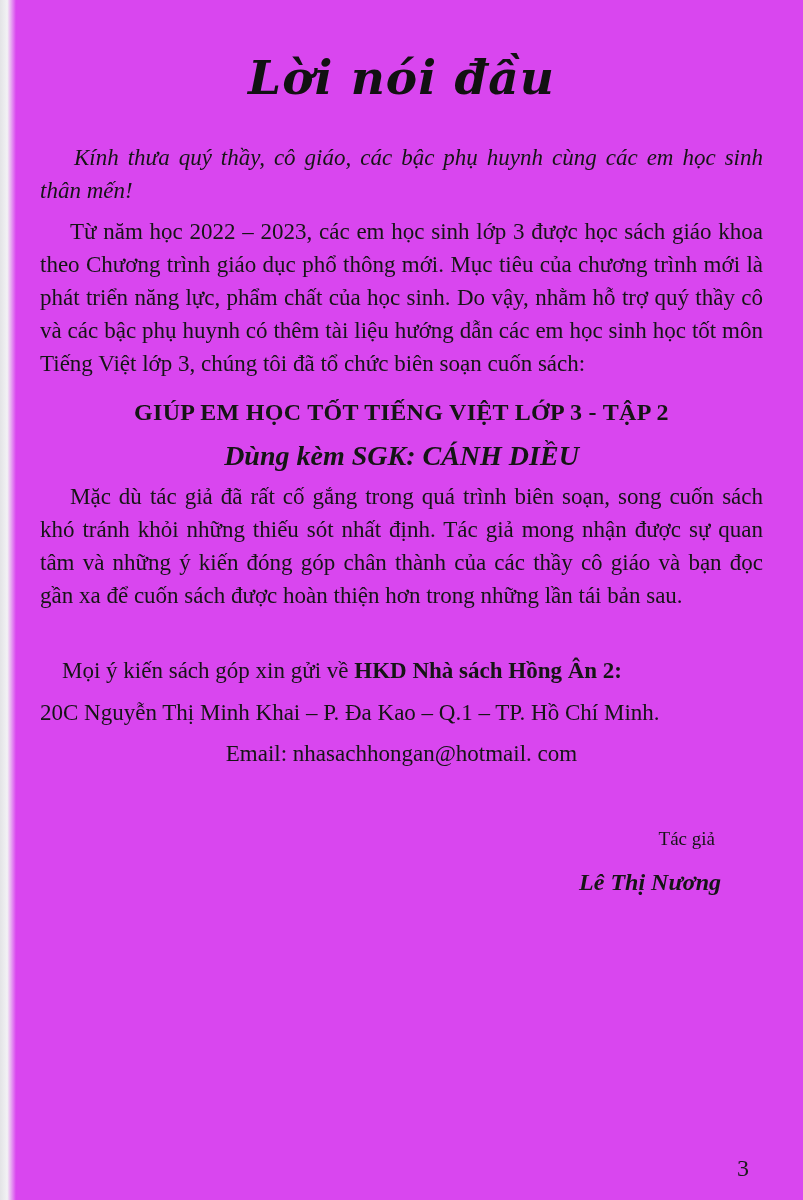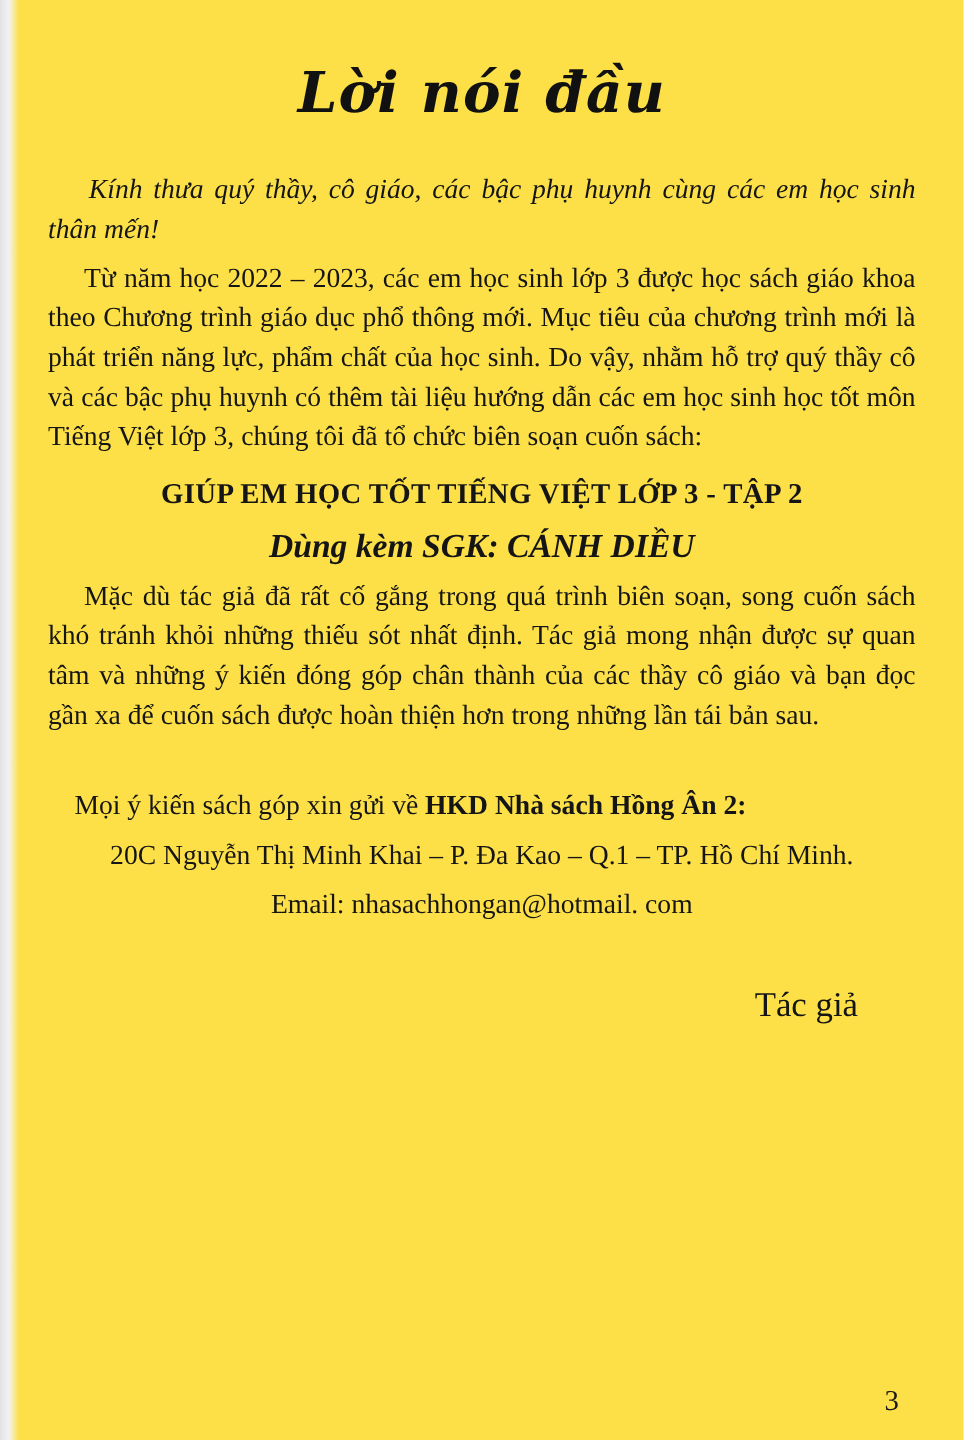--- a/index.html
+++ b/index.html
@@ -11,7 +11,7 @@
     position: relative;
     width: 803px;
     height: 1200px;
-    background: #fde047;
+    background: #d946ef;
     overflow: hidden;
     font-family: "Liberation Serif", "DejaVu Serif", serif;
     color: #151515;

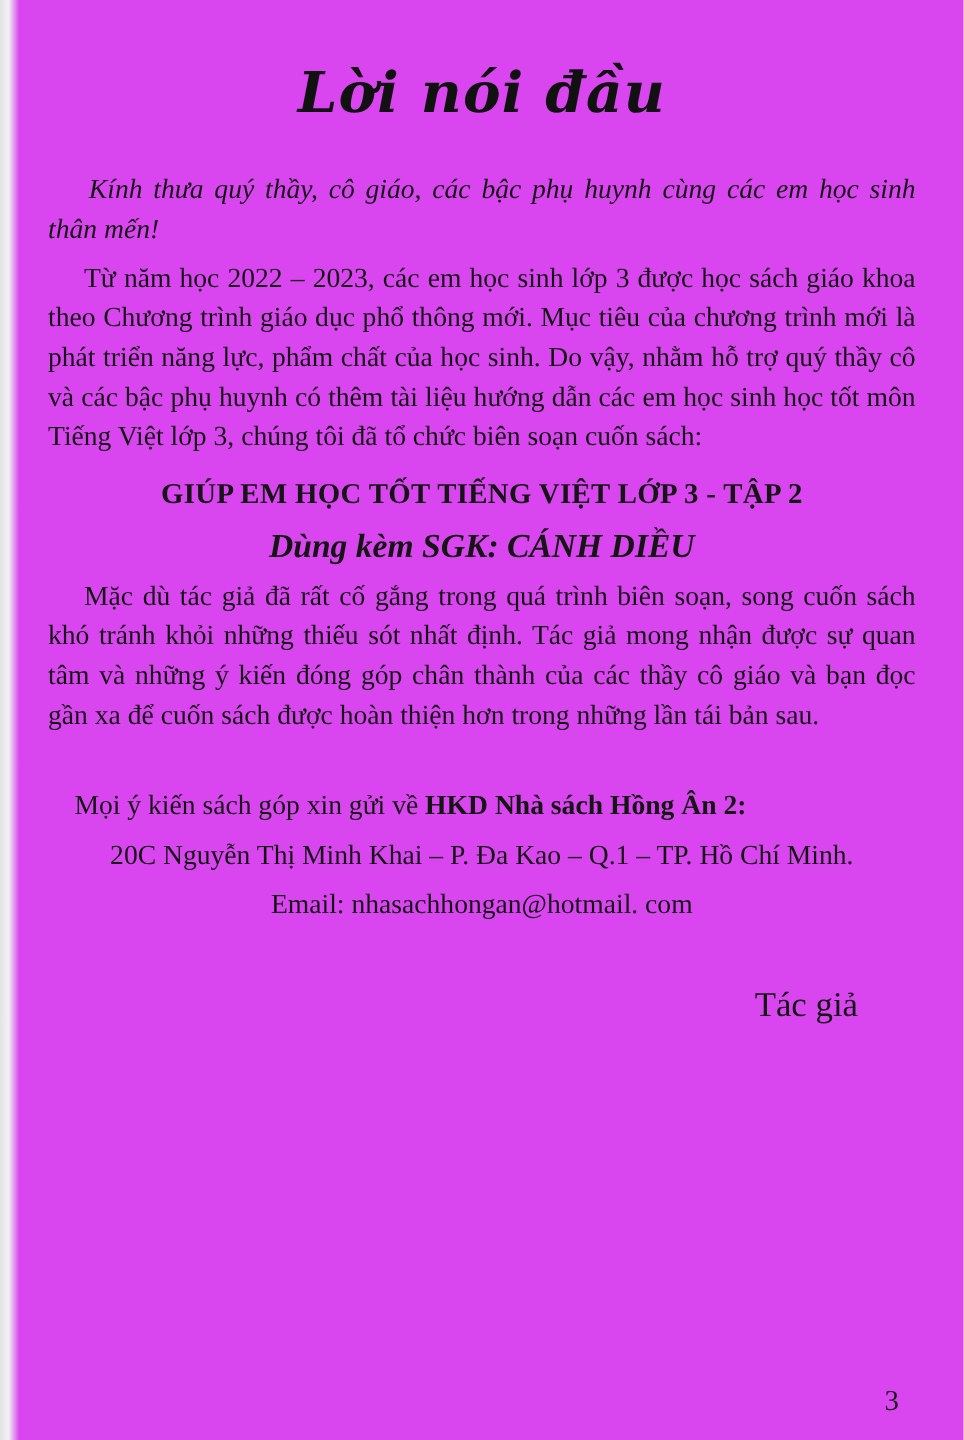--- a/index.html
+++ b/index.html
@@ -73,7 +73,6 @@
   .contact-line strong { font-weight: bold; }
   .address-line {
     margin: 9px 0 0 0;
-    text-align: center;
     font-size: 23px;
     line-height: 33px;
   }

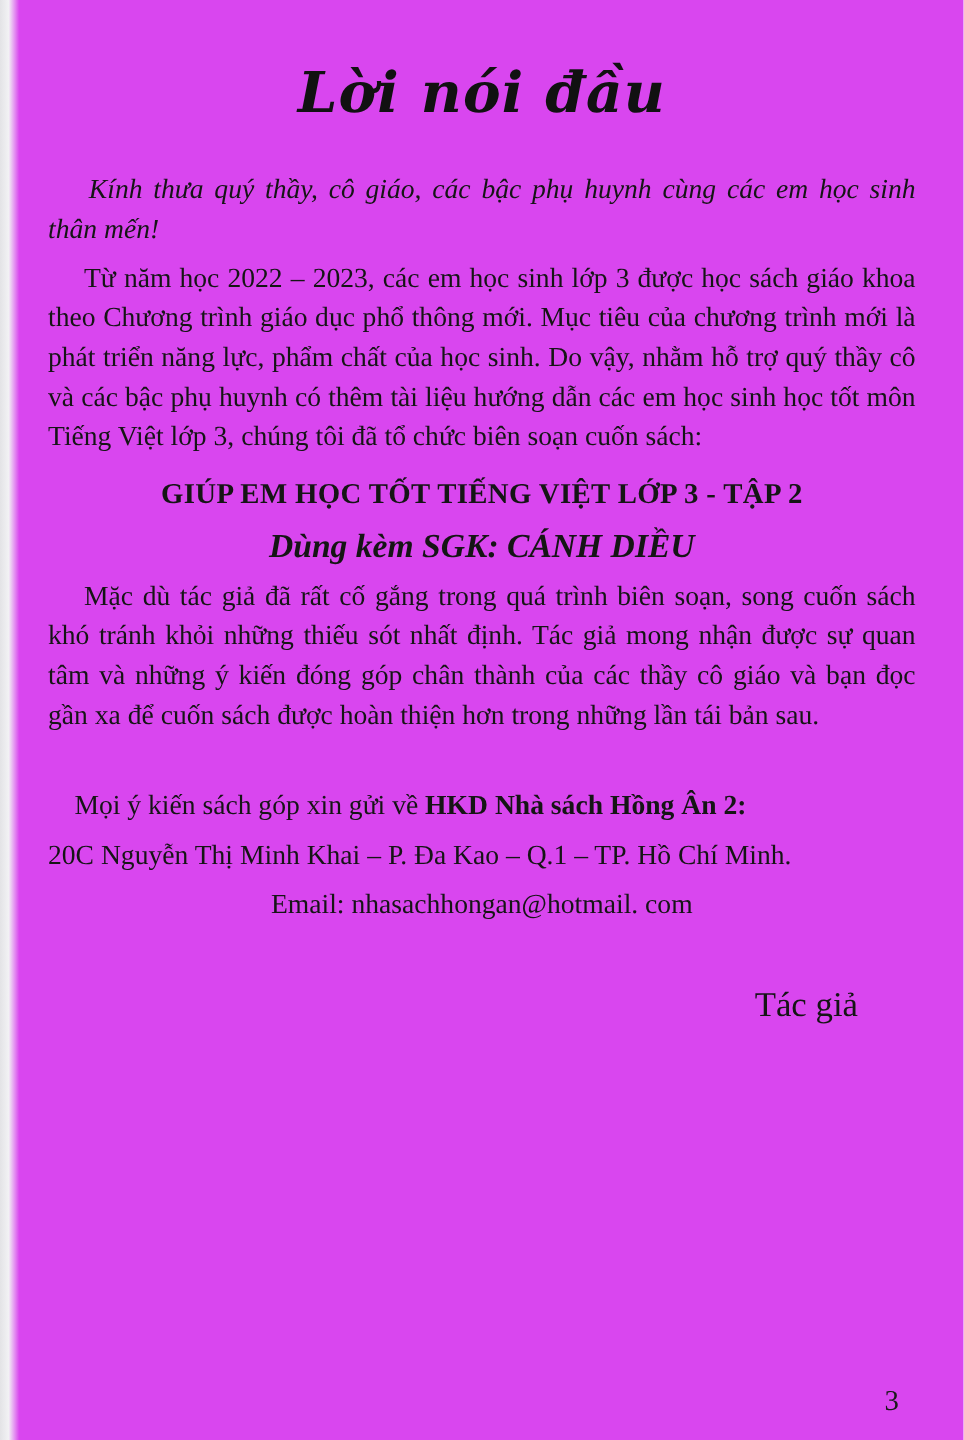--- a/index.html
+++ b/index.html
@@ -92,7 +92,7 @@
     margin: 52px 0 0 0;
     padding-right: 48px;
     text-align: right;
-    font-size: 29px;
+    font-size: 19px;
     line-height: 33px;
   }
   .author-name {

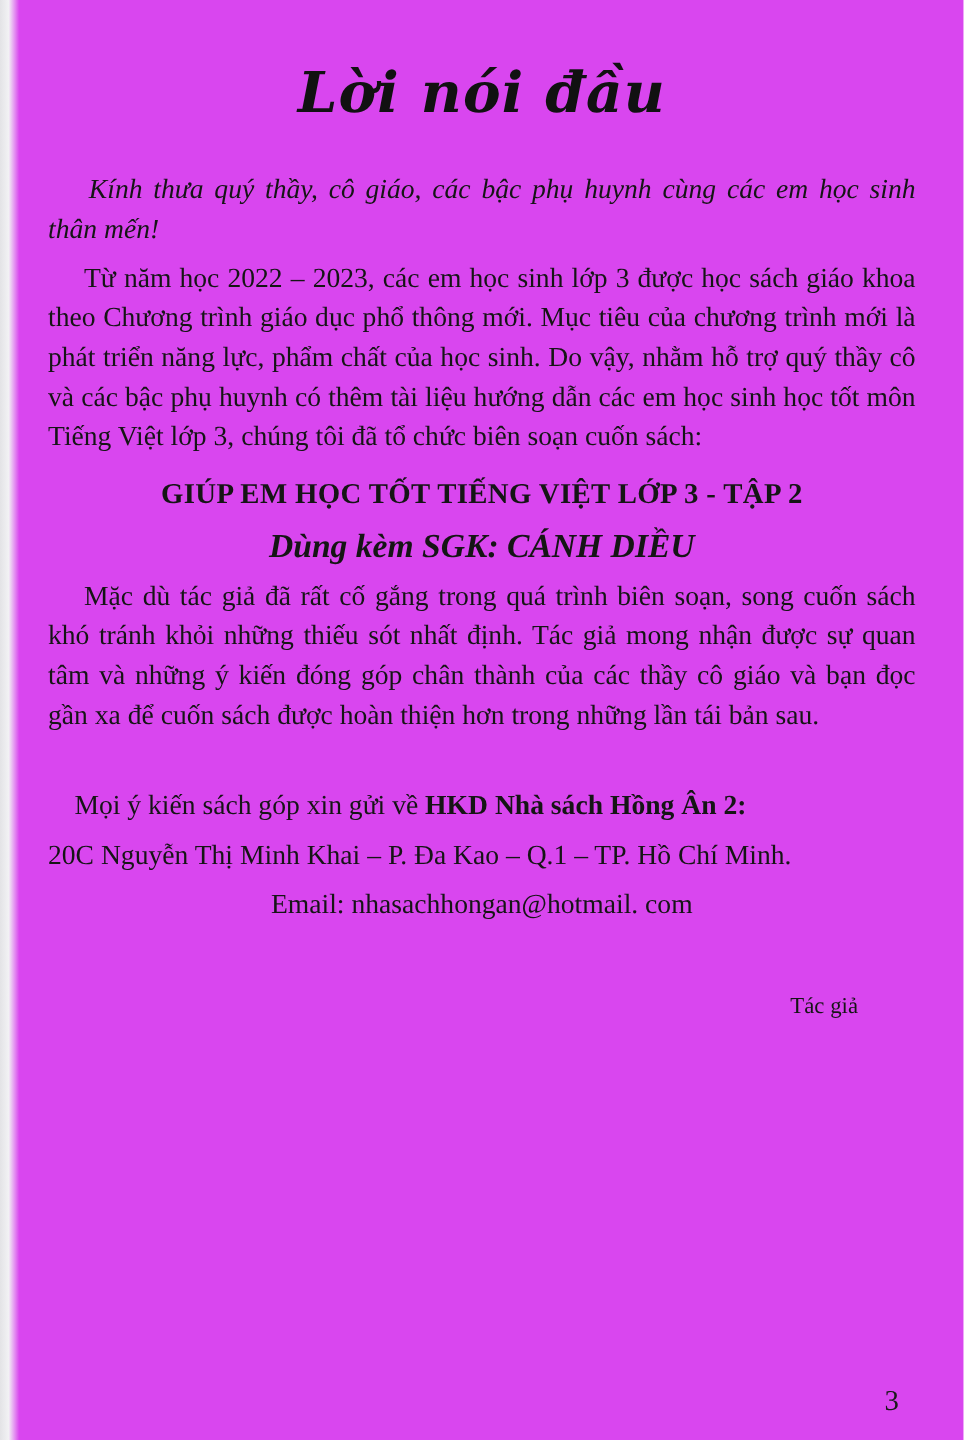--- a/index.html
+++ b/index.html
@@ -141,6 +141,7 @@
 
     <div class="author-label">Tác giả</div>
 
+    <div class="author-name">Lê Thị Nương</div>
 
   </div>
 

